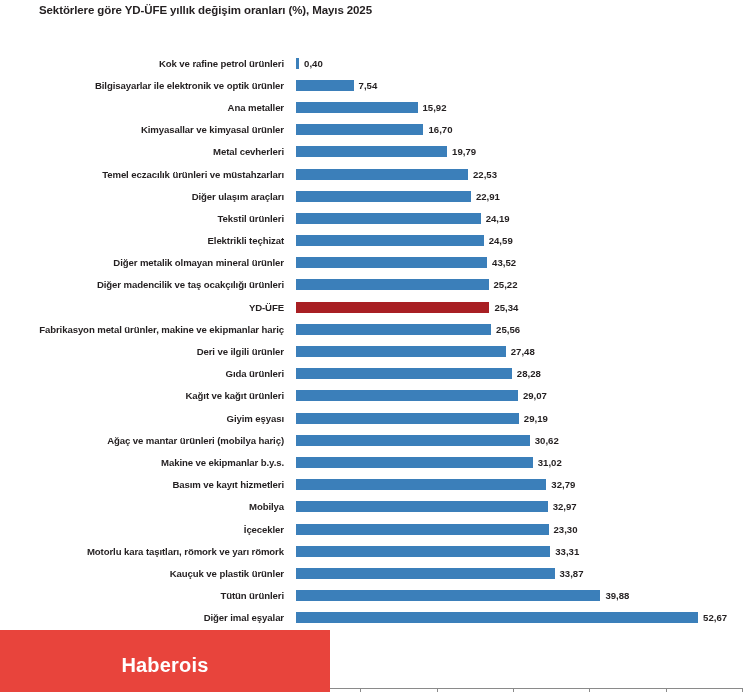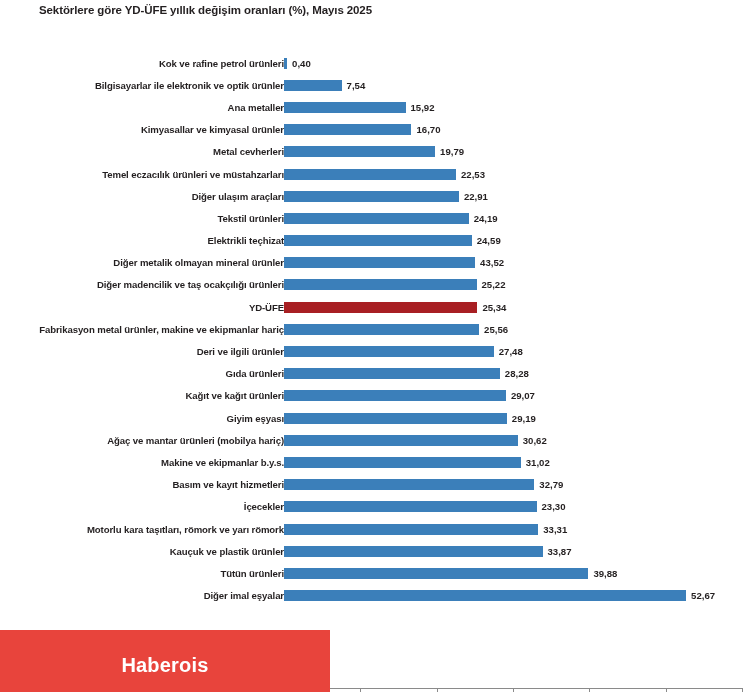--- a/index.html
+++ b/index.html
@@ -51,7 +51,7 @@
   }
   .bar-wrap {
     position: absolute;
-    left: 284px;
+    left: 296px;
     height: 100%;
     display: flex;
     align-items: center;

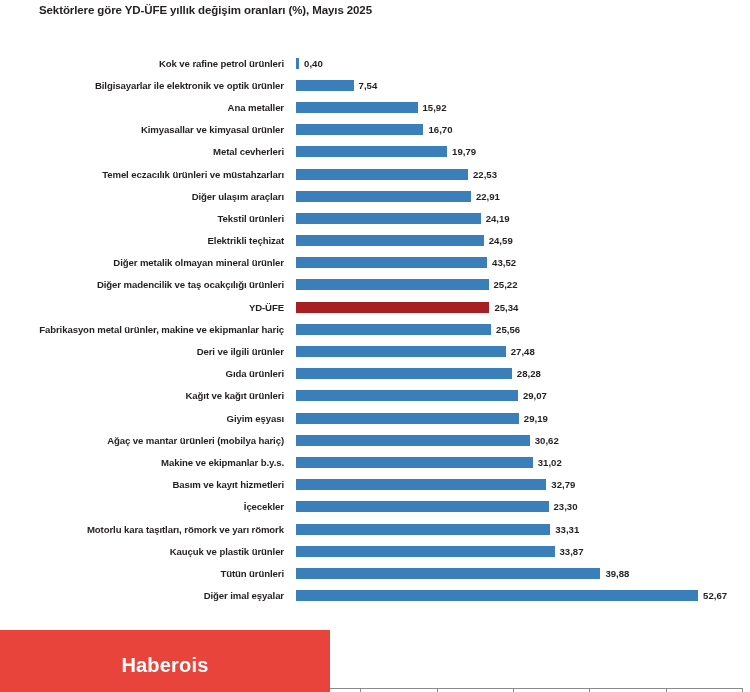--- a/index.html
+++ b/index.html
@@ -263,6 +263,13 @@
       <div class="bar-wrap">
         <div class="bar" style="width: 250.297px;"></div>
         <span class="val-label">32,79</span>
+      </div>
+    </div>
+    <div class="row">
+      <div class="cat-label">Mobilya</div>
+      <div class="bar-wrap">
+        <div class="bar" style="width: 251.671px;"></div>
+        <span class="val-label">32,97</span>
       </div>
     </div>
     <div class="row">

